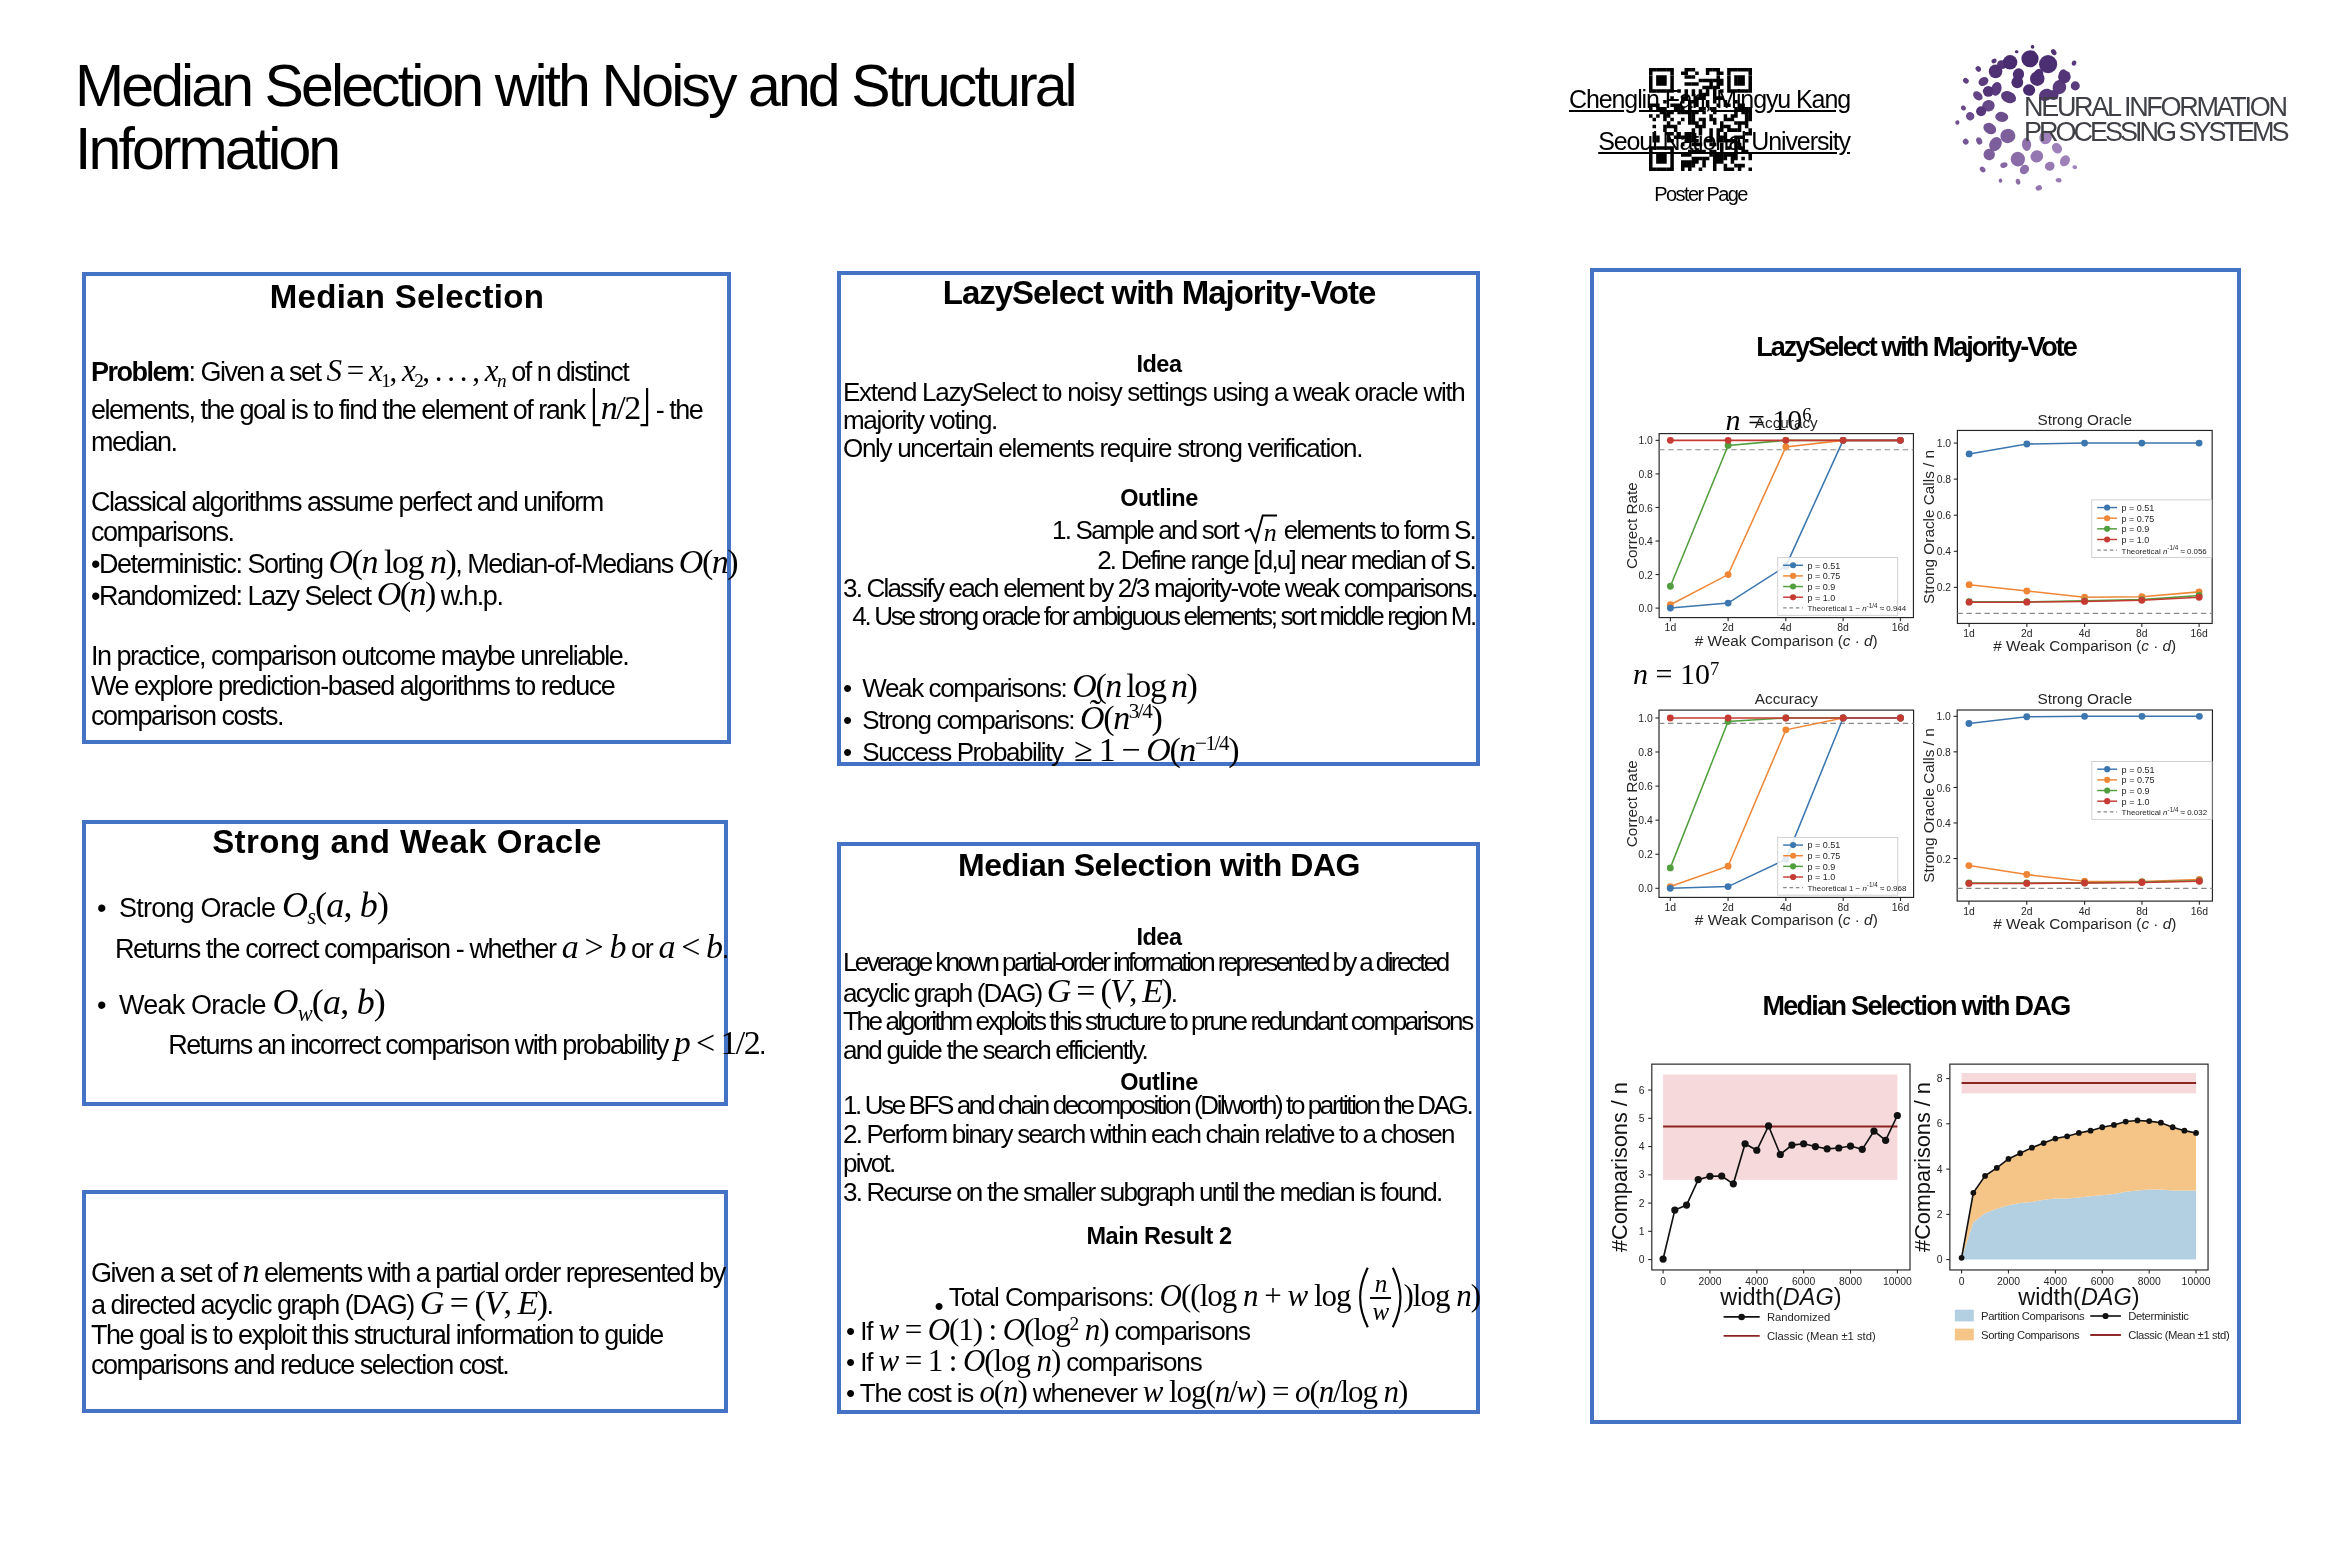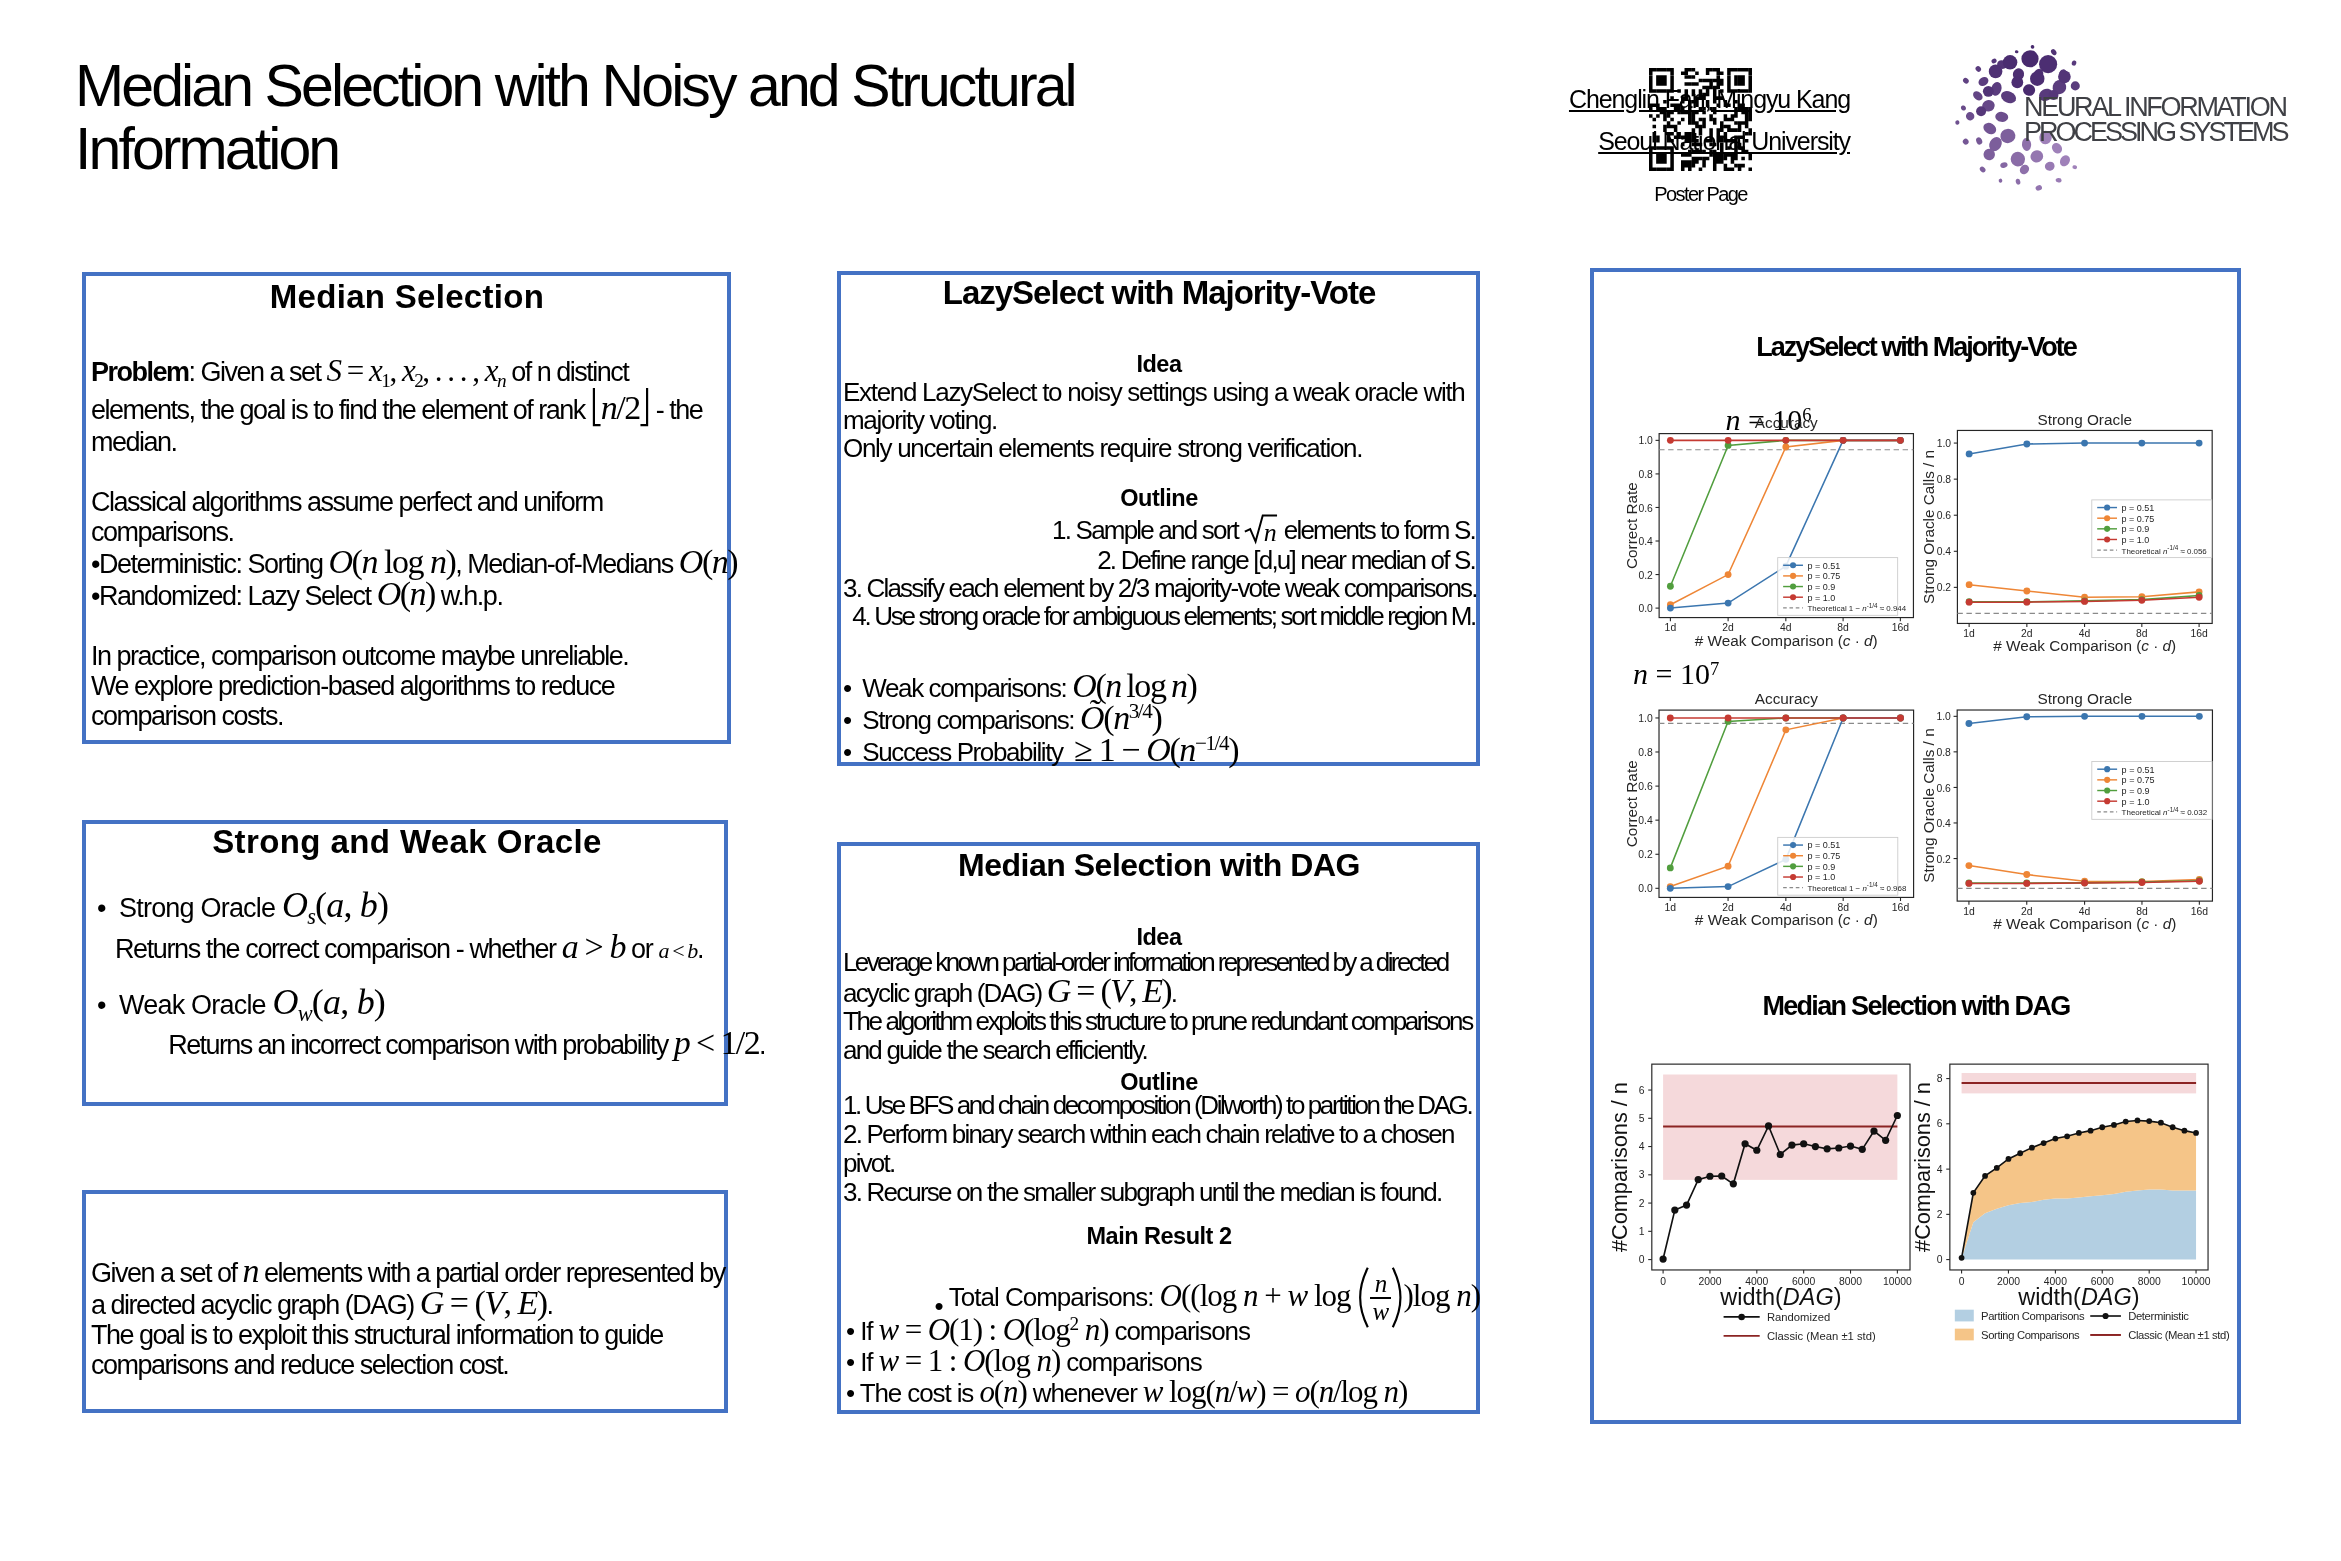--- a/index.html
+++ b/index.html
@@ -93,7 +93,7 @@
       </svg> - the<br>median.<br>&nbsp;<br>Classical algorithms assume perfect and uniform<br>comparisons.<br>•Deterministic: Sorting <span class="f" style="font-size:34px"><i>O</i>(<i>n</i> log <i>n</i>)</span>, Median-of-Medians <span class="f" style="font-size:34px"><i>O</i>(<i>n</i>)</span><br>•Randomized: Lazy Select <span class="f" style="font-size:34px"><i>O</i>(<i>n</i>)</span> w.h.p.<br>&nbsp;<br>In practice, comparison outcome maybe unreliable.<br>We explore prediction-based algorithms to reduce<br>comparison costs.</div>
 <div class="abs" style="left:82px;top:825px;width:650px;font-size:33px;line-height:33px;text-align:center;white-space:nowrap;letter-spacing:0.4px;"><b>Strong and Weak Oracle</b></div>
 <div class="abs" style="left:97px;top:887px;width:614px;font-size:27px;line-height:36px;text-align:left;white-space:nowrap;letter-spacing:-0.8px;">•&nbsp; Strong Oracle <span class="f" style="font-size:36px"><i>O</i><sub><i>s</i></sub>(<i>a</i>, <i>b</i>)</span></div>
-<div class="abs" style="left:115px;top:929px;width:614px;font-size:27px;line-height:36px;text-align:left;white-space:nowrap;letter-spacing:-1.4px;">Returns the correct comparison - whether <span class="f" style="font-size:34px"><i>a</i> &gt; <i>b</i></span> or <span class="f" style="font-size:22px"><i>a</i> &lt; <i>b</i></span>.</div>
+<div class="abs" style="left:115px;top:929px;width:614px;font-size:27px;line-height:36px;text-align:left;white-space:nowrap;letter-spacing:-1.4px;">Returns the correct comparison - whether <span class="f" style="font-size:34px"><i>a</i> &gt; <i>b</i></span> or <span class="f" style="font-size:34px"><i>a</i> &lt; <i>b</i></span>.</div>
 <div class="abs" style="left:97px;top:984px;width:614px;font-size:27px;line-height:36px;text-align:left;white-space:nowrap;letter-spacing:-0.8px;">•&nbsp; Weak Oracle <span class="f" style="font-size:36px"><i>O</i><sub><i>w</i></sub>(<i>a</i>, <i>b</i>)</span></div>
 <div class="abs" style="left:115px;top:1025px;width:614px;font-size:27px;line-height:36px;text-align:right;white-space:nowrap;letter-spacing:-1.6px;margin-left:36px;">Returns an incorrect comparison with probability <span class="f" style="font-size:34px"><i>p</i> &lt; 1/2</span>.</div>
 <div class="abs" style="left:91px;top:1256px;width:632px;font-size:27px;line-height:30px;text-align:left;white-space:nowrap;letter-spacing:-1.5px;">Given a set of <span class="f" style="font-size:34px"><i>n</i></span> elements with a partial order represented by<br>a directed acyclic graph (DAG) <span class="f" style="font-size:34px"><i>G</i> = (<i>V</i>, <i>E</i>)</span>.<br>The goal is to exploit this structural information to guide<br>comparisons and reduce selection cost.</div>

